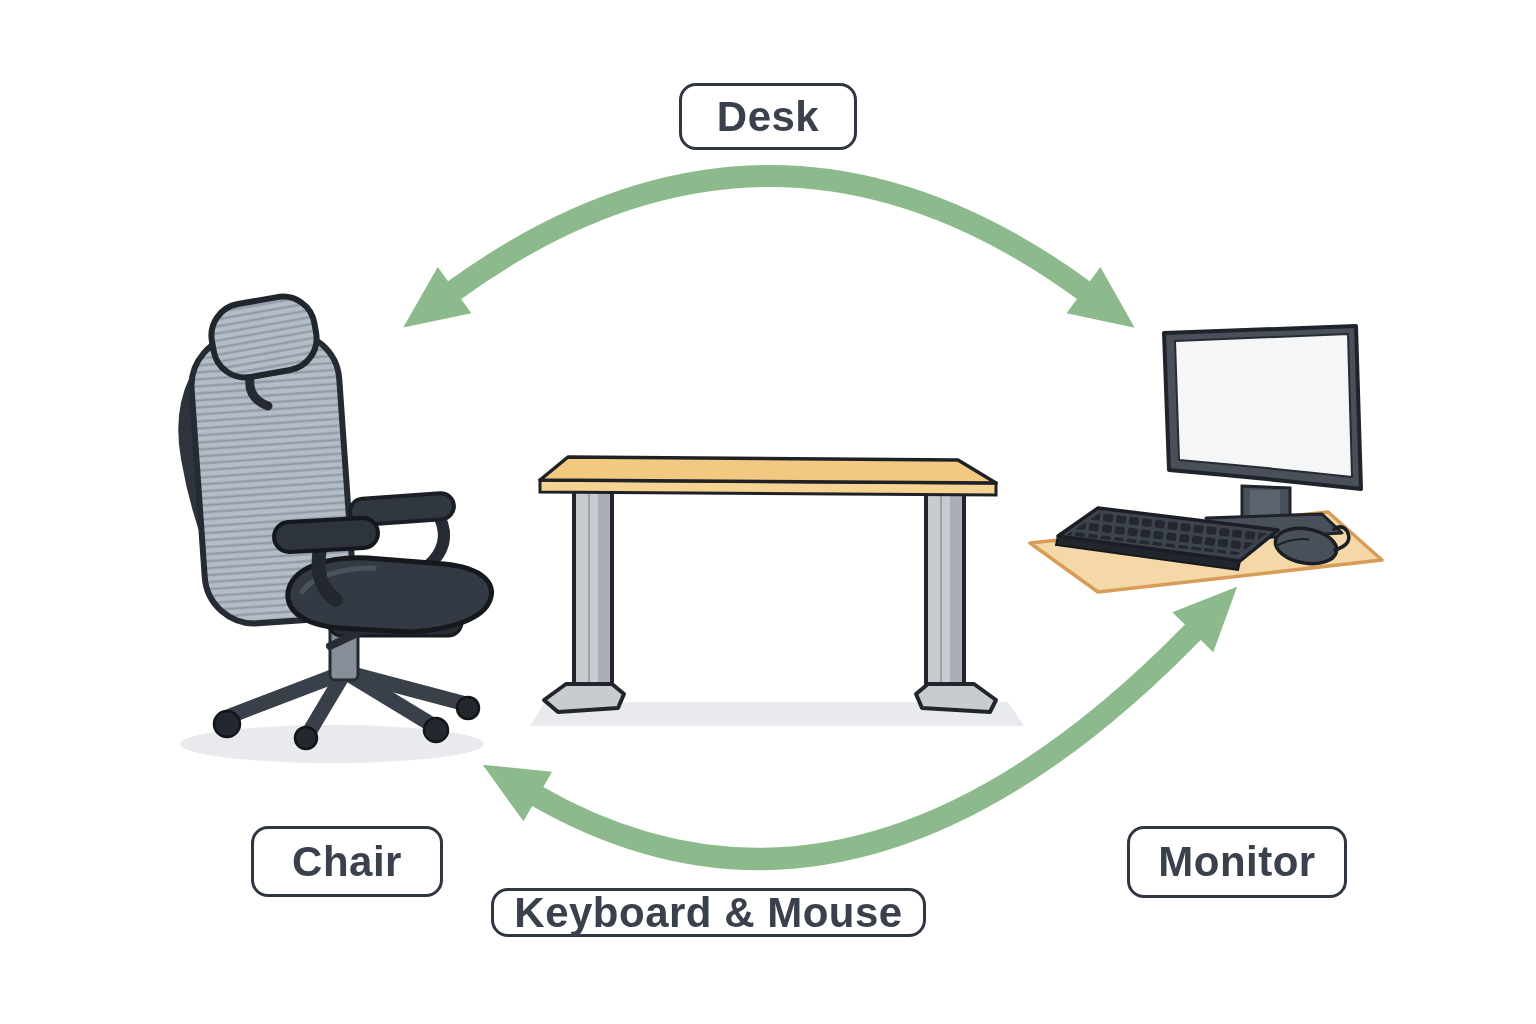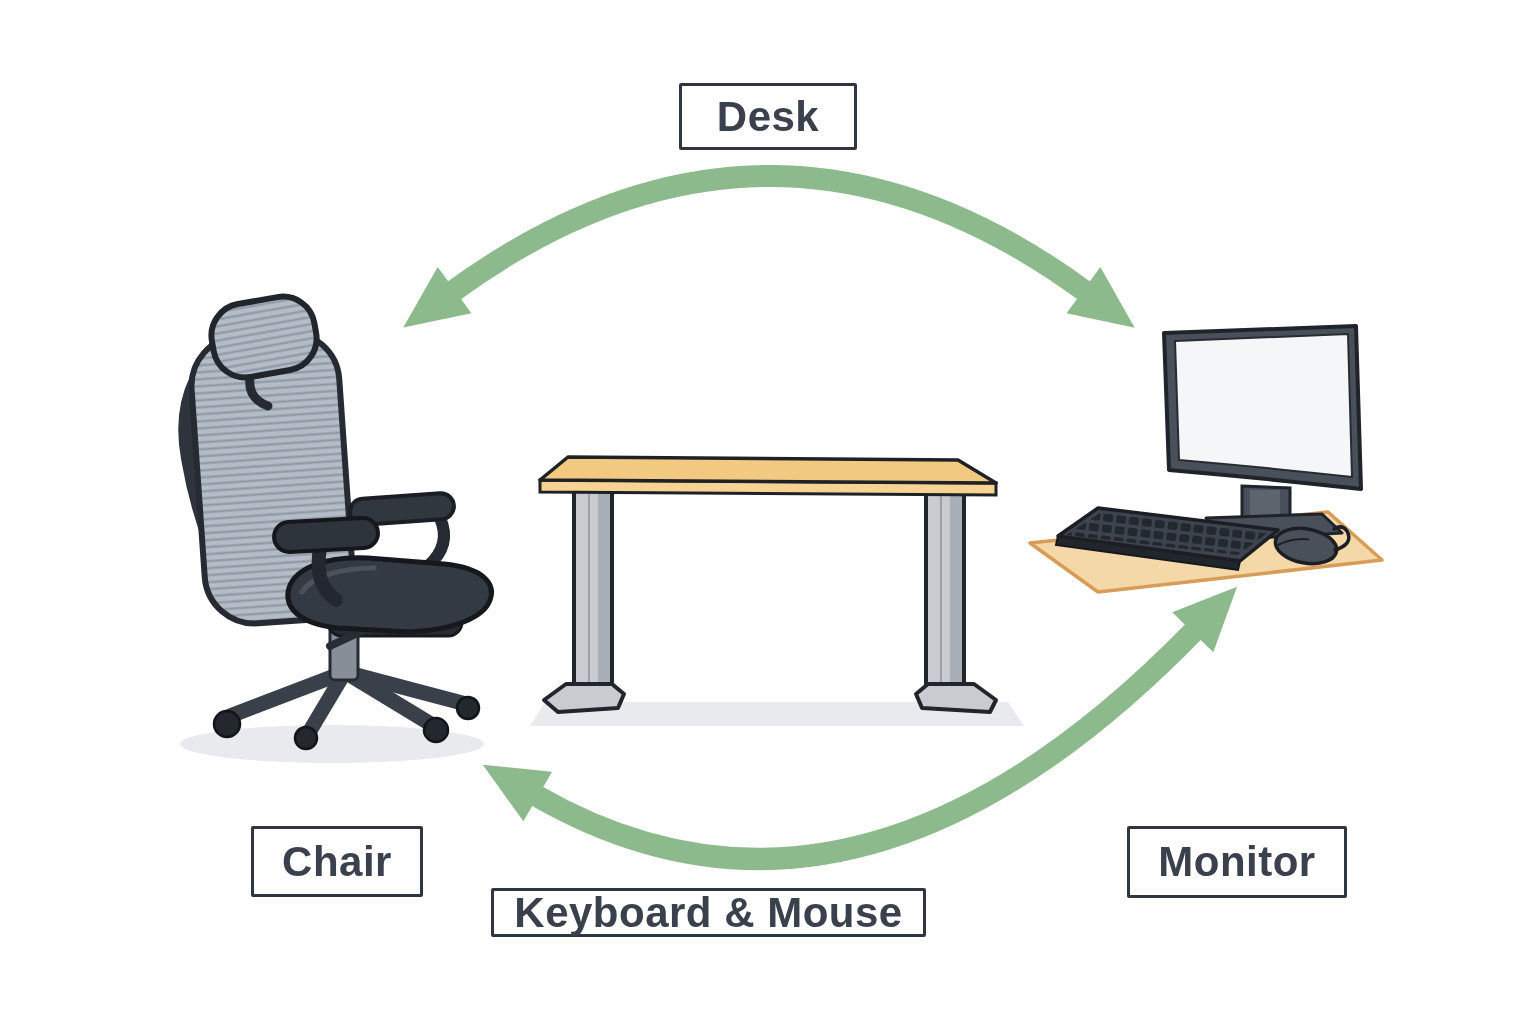--- a/index.html
+++ b/index.html
@@ -45,7 +45,7 @@
     box-sizing:border-box;
     background:#ffffff;
     border:3px solid var(--label-border);
-    border-radius:2px;
+    border-radius:17px;
     display:flex;align-items:center;justify-content:center;
     font-weight:700;font-size:42px;line-height:1;
     color:var(--label-text);

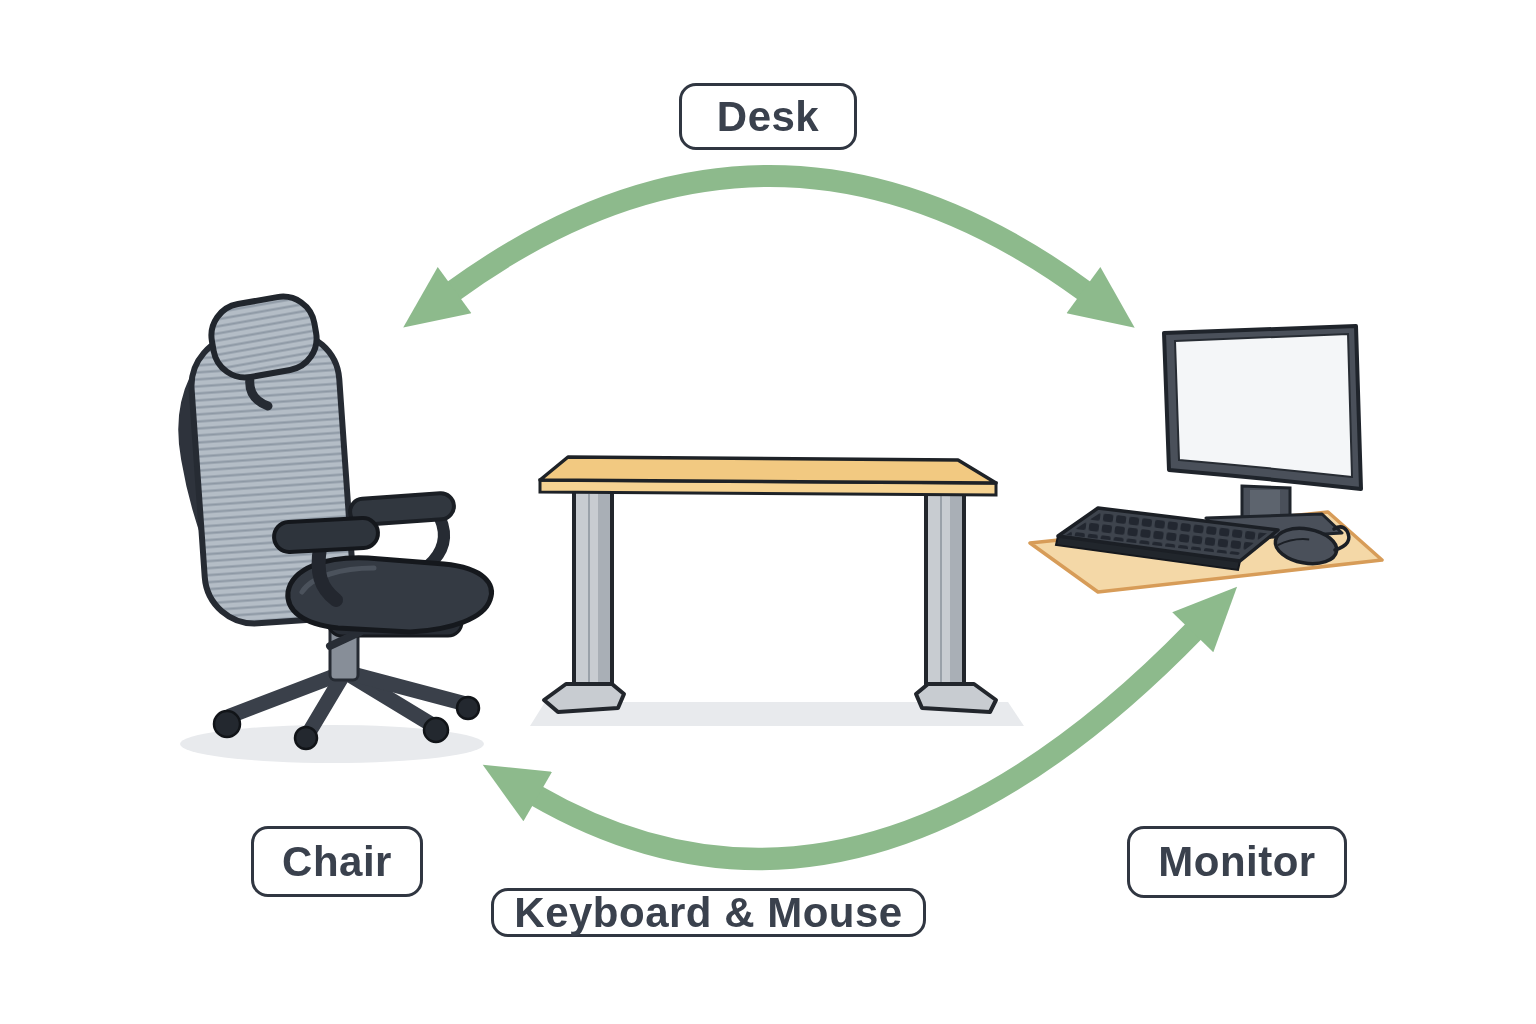--- a/index.html
+++ b/index.html
@@ -52,7 +52,7 @@
     letter-spacing:0.5px;
   }
   .lbl-desk{left:679px;top:83px;width:178px;height:67px;}
-  .lbl-chair{left:251px;top:826px;width:172px;height:71px;}
+  .lbl-chair{left:251px;top:826px;width:192px;height:71px;}
   .lbl-km{left:491px;top:888px;width:435px;height:49px;}
   .lbl-monitor{left:1127px;top:826px;width:220px;height:72px;}
 </style>

